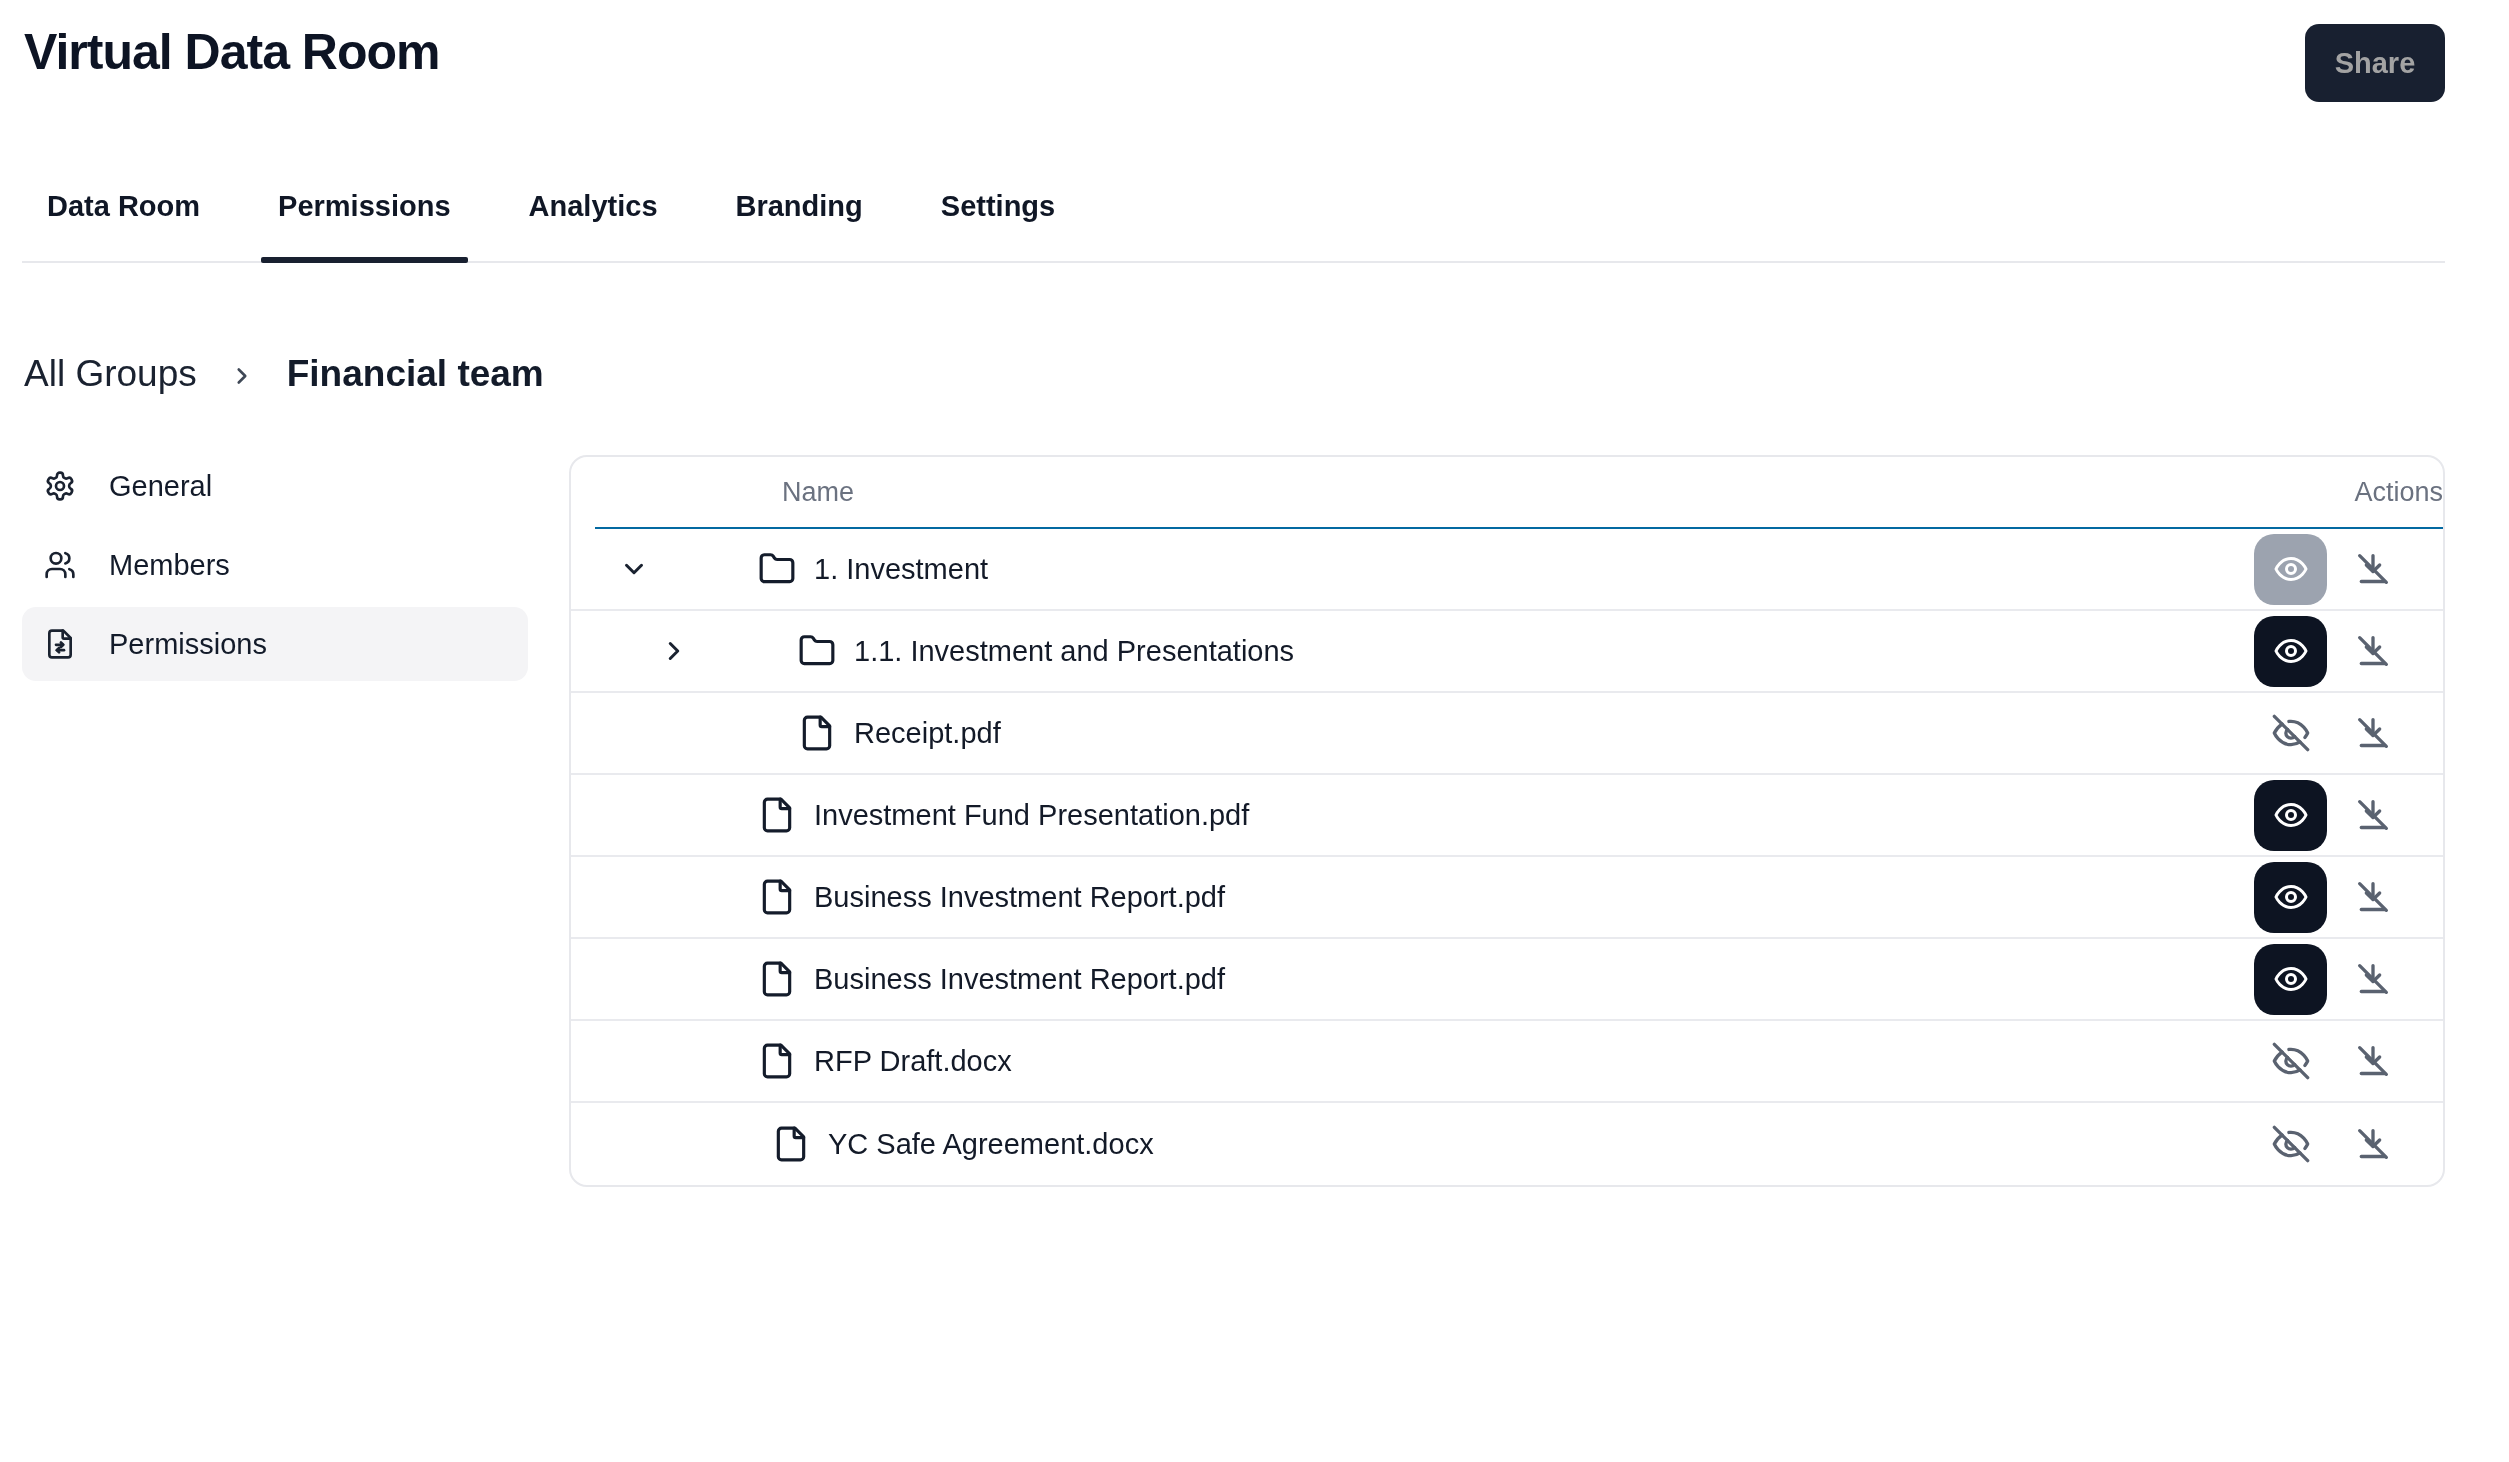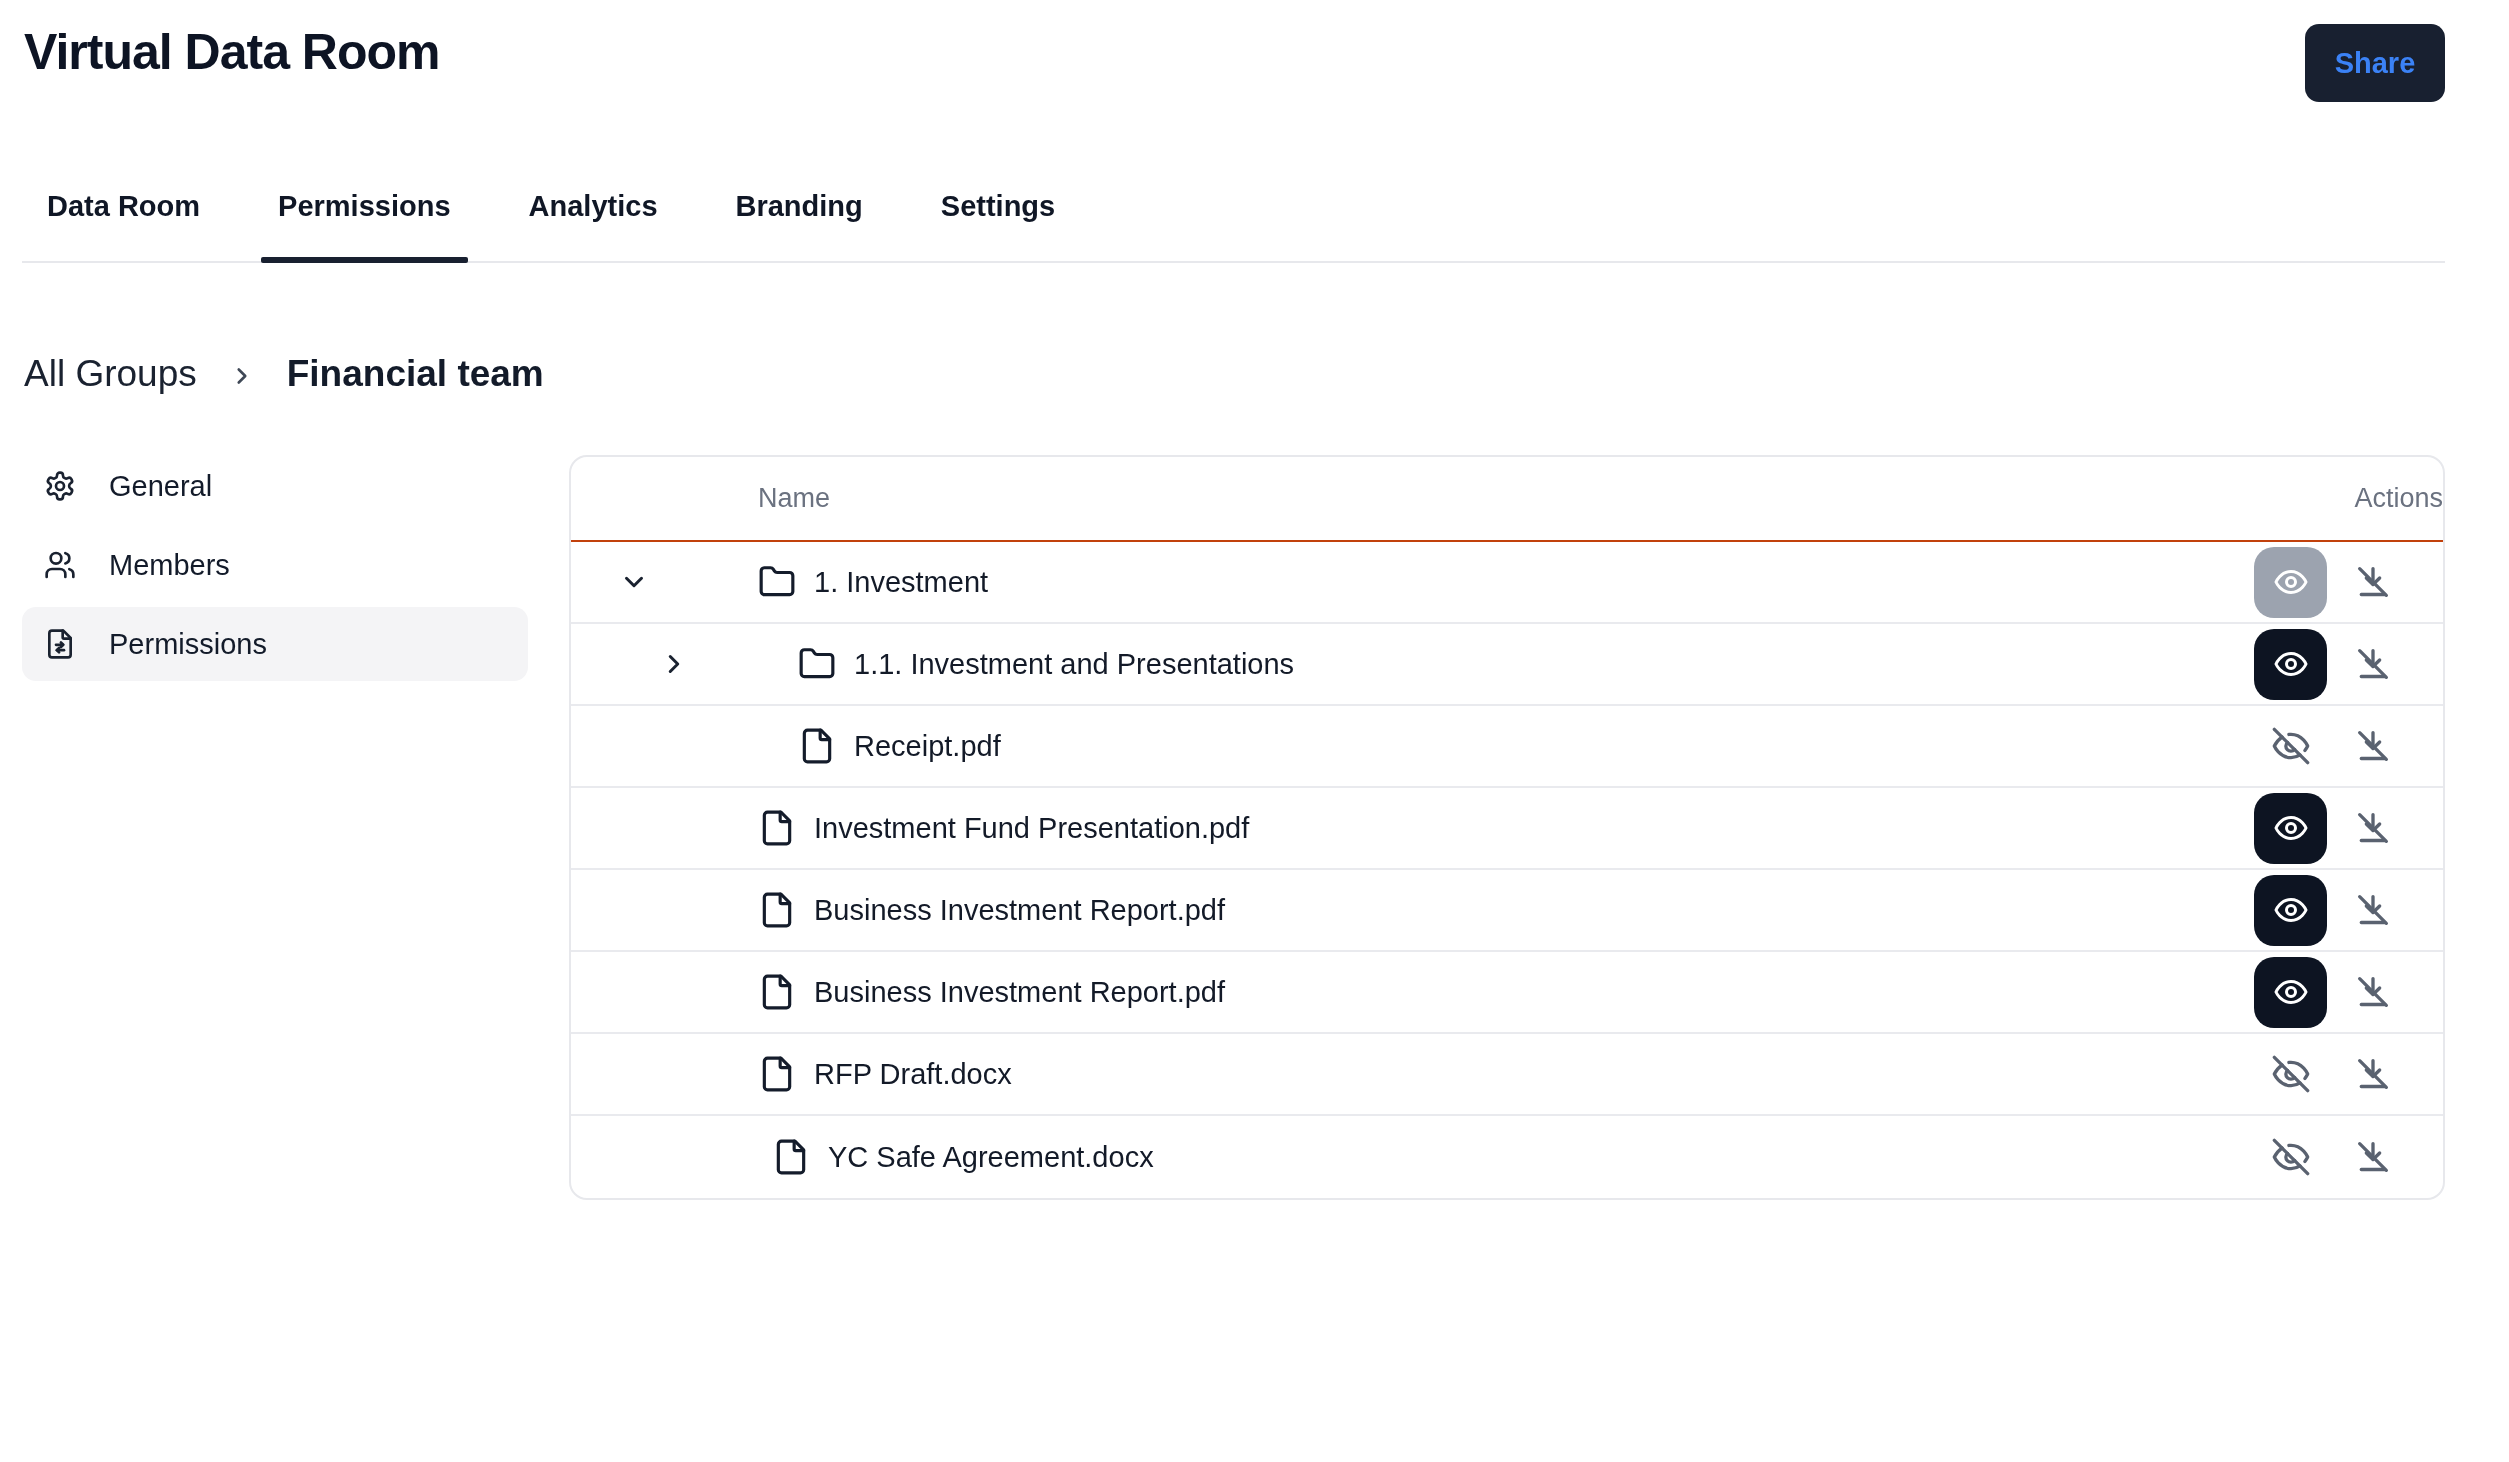--- a/index.html
+++ b/index.html
@@ -16,7 +16,7 @@
   .page-title { margin:2px 0 0 0; font-size:50px; font-weight:800; letter-spacing:-1px; color:#0d1424; line-height:1.05; }
   .share-btn {
     width:140px; height:78px; border:none; border-radius:14px;
-    background:#182030; color:#3b82f6; font-family:inherit;
+    background:#182030; color:#a3a3a3; font-family:inherit;
     font-size:29px; font-weight:700; cursor:pointer;
   }
 

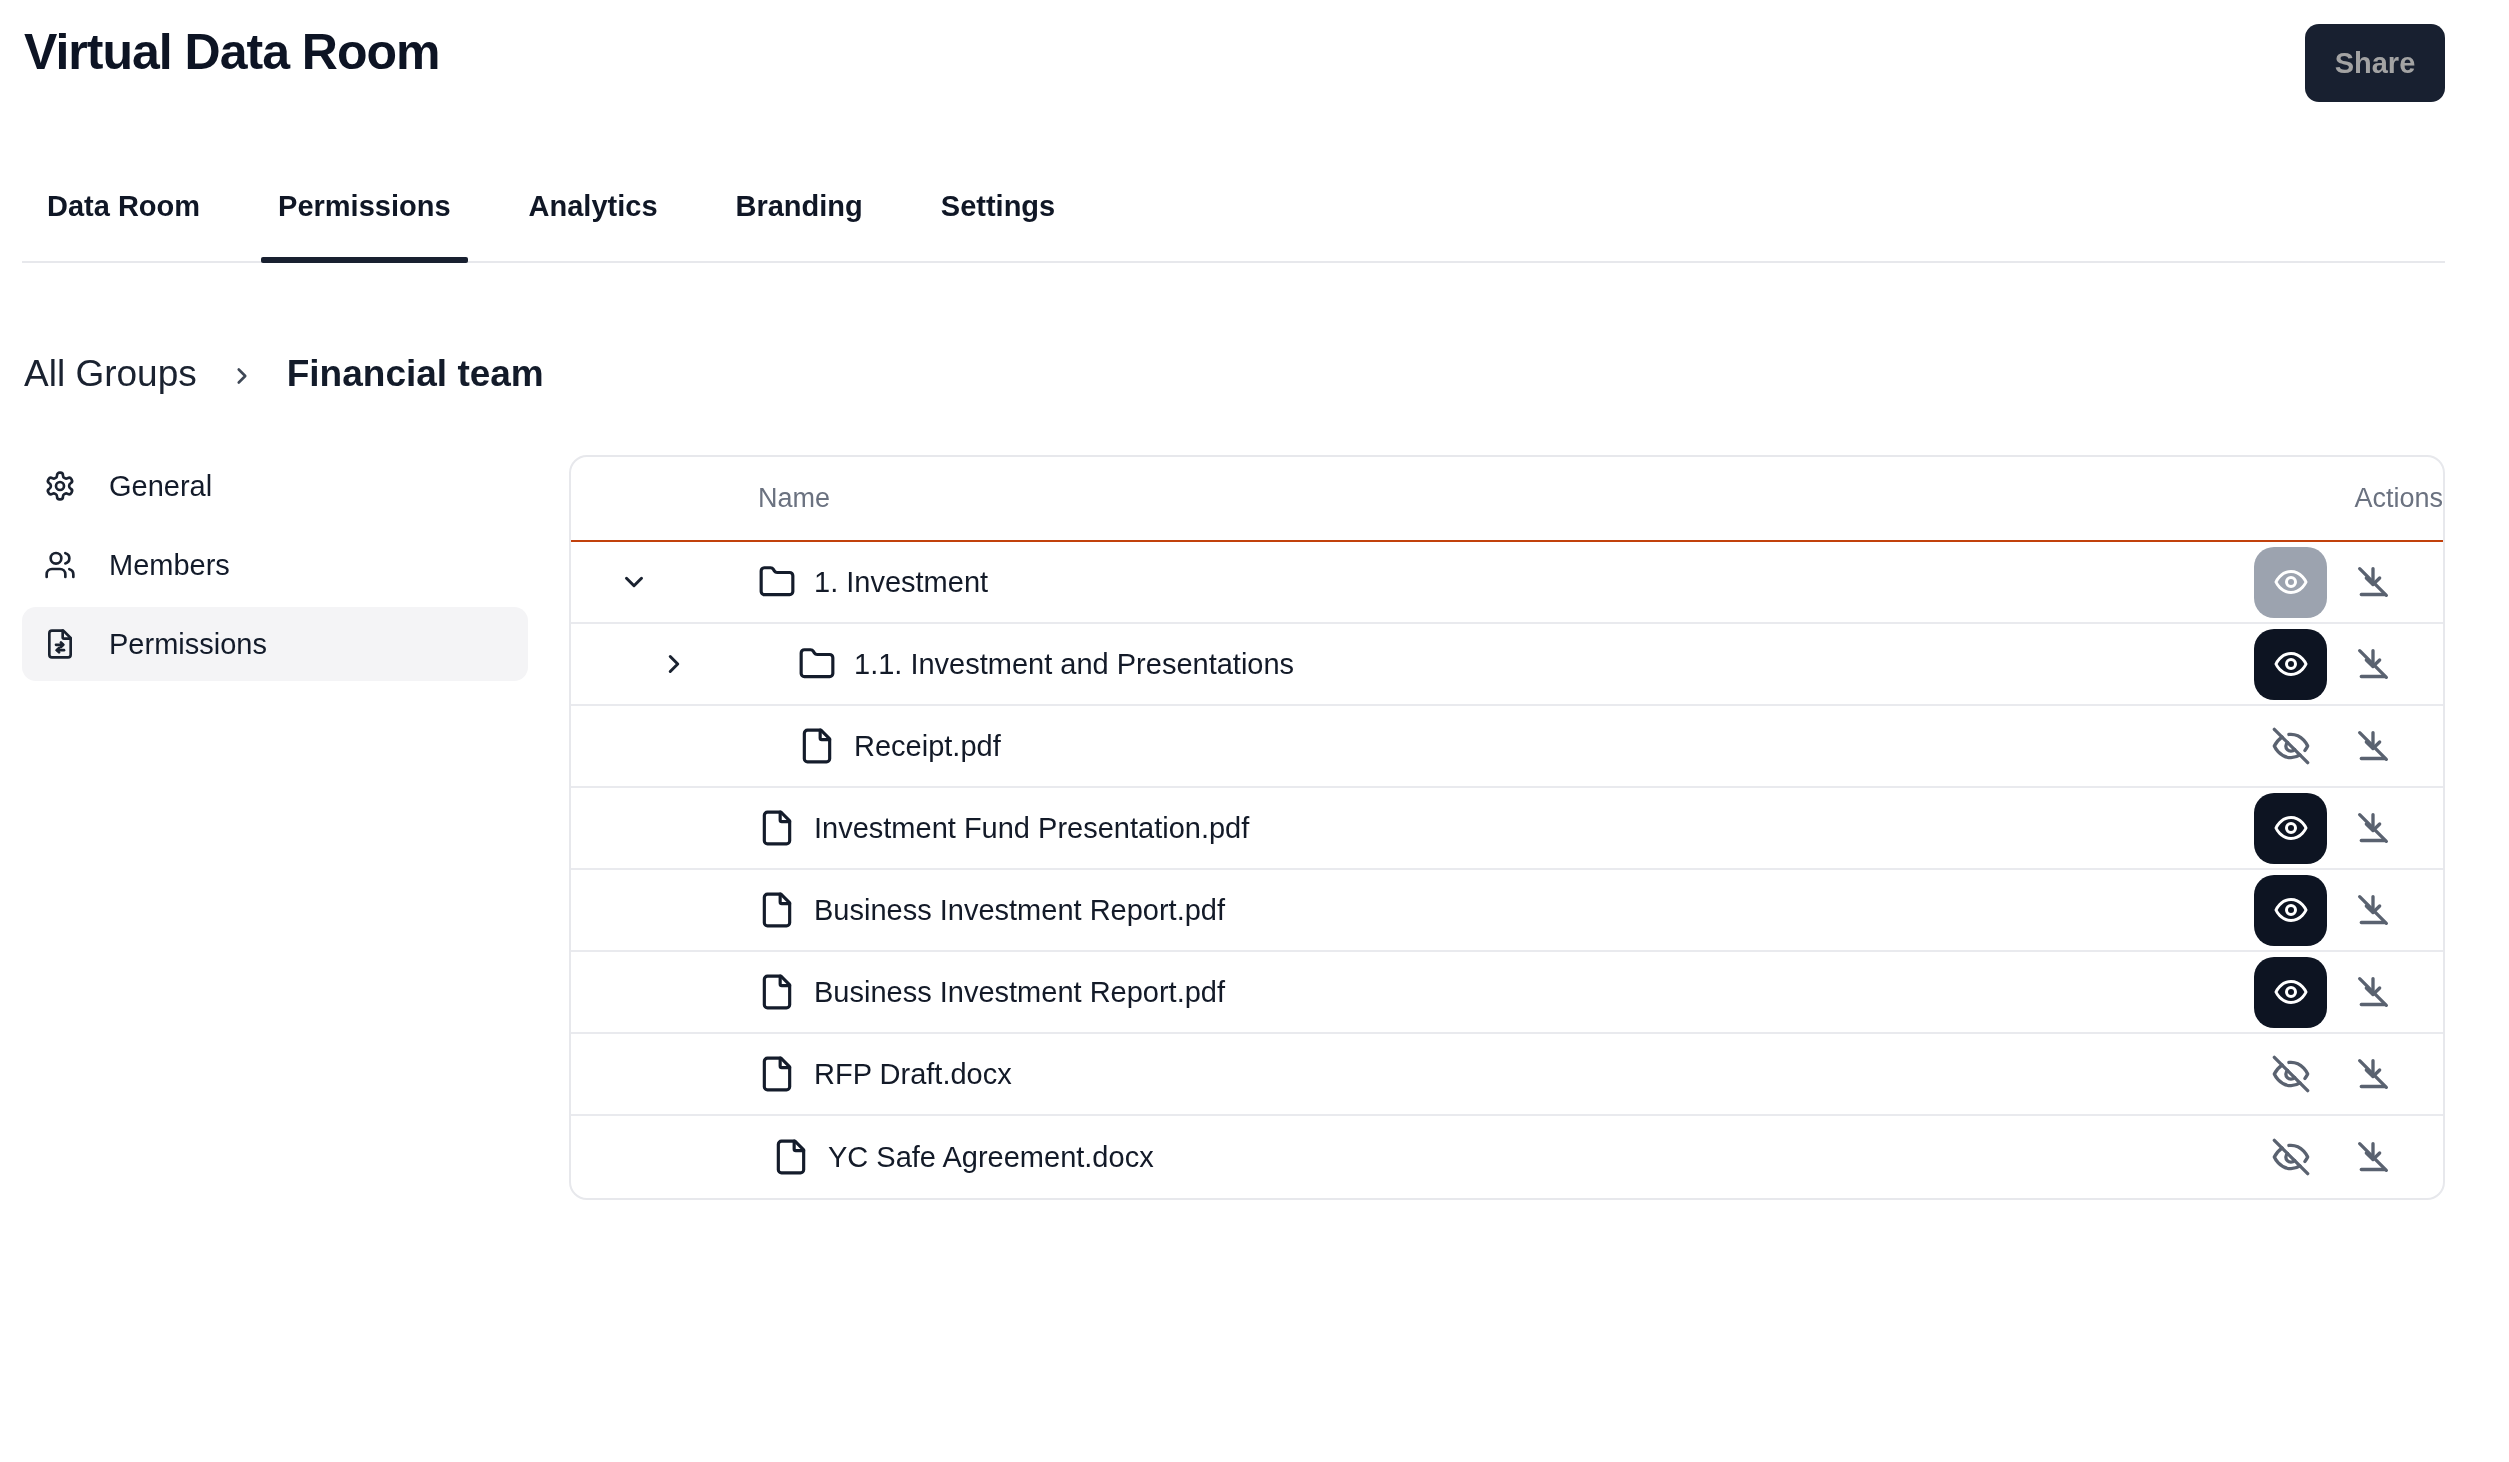--- a/index.html
+++ b/index.html
@@ -52,7 +52,7 @@
 
   
   .card { flex:1; border:2px solid #e7e8ec; border-radius:18px; background:#fff; overflow:hidden; }
-  .thead { display:flex; align-items:center; height:85px; border-bottom:2px solid #c2410c; color:#6b7280; font-size:27px; font-weight:500; }
+  .thead { display:flex; align-items:center; height:72px; border-bottom:2px solid #0369a1; color:#6b7280; font-size:27px; font-weight:500;margin-left:24px; }
   .th-name { padding-left:187px; }
   .th-actions { margin-left:auto; }
 

